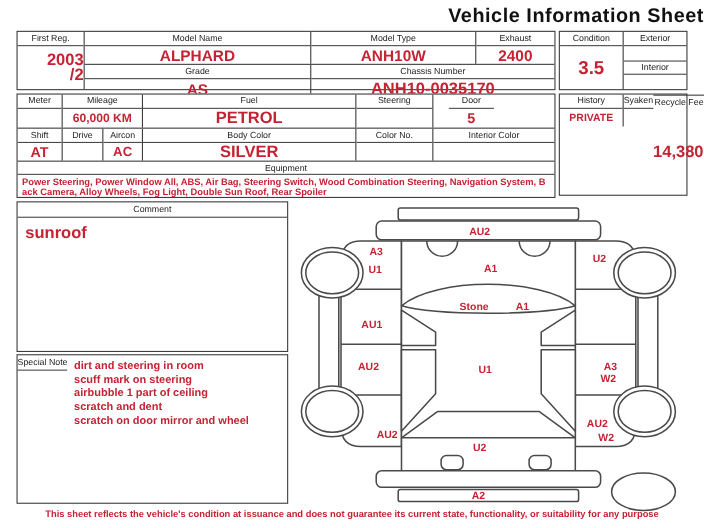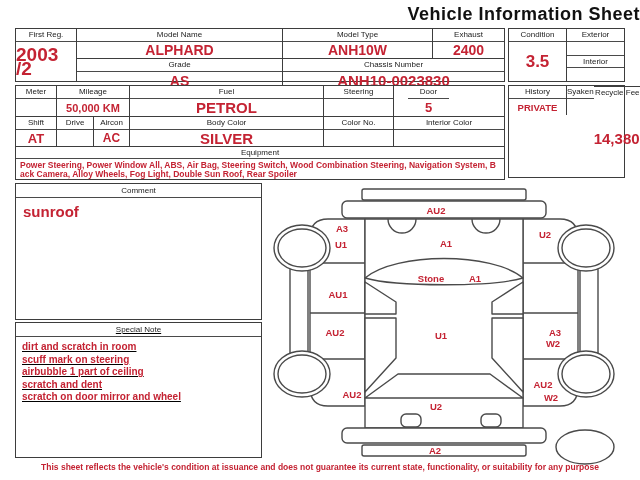--- a/index.html
+++ b/index.html
@@ -29,8 +29,8 @@
   .comment-body{flex:1;color:var(--red);font-weight:bold;font-size:15px;padding:5px 7px;text-align:left;}
   .footer{position:absolute;top:462px;left:0;width:640px;text-align:center;color:var(--red);
       font-weight:bold;font-size:8.5px;}
-  .firstreg{flex:1;display:flex;flex-direction:column;align-items:flex-start;justify-content:center;
-      color:var(--red);font-weight:bold;font-size:19px;line-height:14px;}
+  .firstreg{flex:1;display:flex;flex-direction:column;align-items:flex-end;justify-content:center;
+      color:var(--red);font-weight:bold;font-size:15px;line-height:14px;}
   svg text{font-family:"Liberation Sans",sans-serif;}
 </style>
 </head>

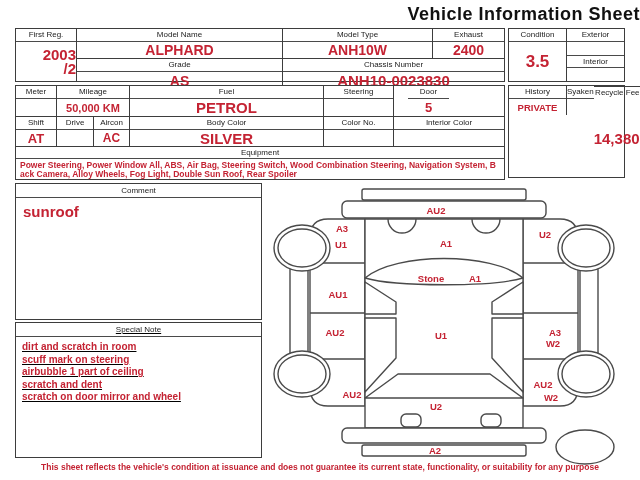--- a/index.html
+++ b/index.html
@@ -68,7 +68,7 @@
       </div>
       <div class="col bl" style="flex:1;">
         <div class="th">Chassis Number</div>
-        <div class="tv f15">ANH10-0023830</div>
+        <div class="tv f15">ANH10-0035170</div>
       </div>
     </div>
   </div>

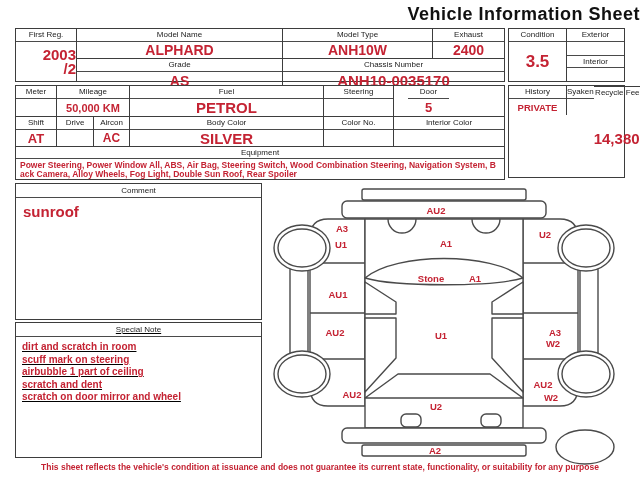--- a/index.html
+++ b/index.html
@@ -95,7 +95,7 @@
     </div>
     <div class="col bl" style="width:73px;">
       <div class="th">Mileage</div>
-      <div class="tv f11">50,000 KM</div>
+      <div class="tv f11">60,000 KM</div>
     </div>
     <div class="col bl" style="width:194px;">
       <div class="th">Fuel</div>

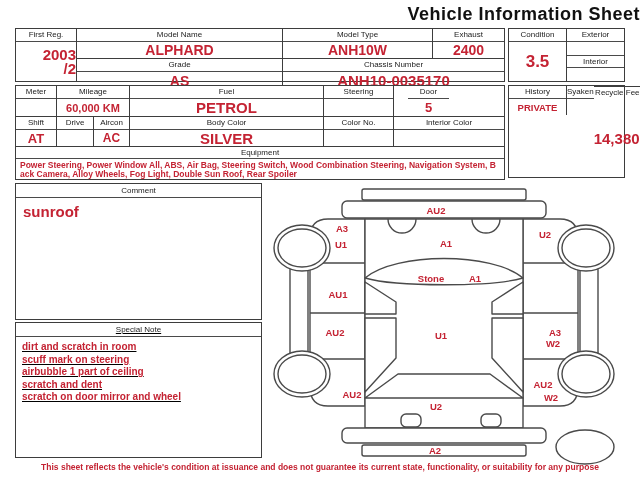--- a/index.html
+++ b/index.html
@@ -178,7 +178,7 @@
   <div class="comment-body">sunroof</div>
 </div>
 
-<div class="panel" style="left:15px;top:322px;width:247px;height:136px;flex-direction:column;text-decoration:underline;">
+<div class="panel" style="left:15px;top:322px;width:247px;height:136px;flex-direction:row;">
   <div class="th" style="height:14px;line-height:13px;">Special Note</div>
   <div class="note-body">
     <div>dirt and scratch in room</div>

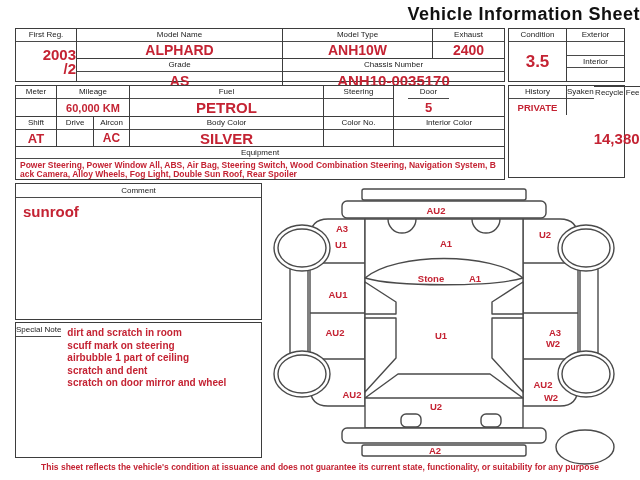--- a/index.html
+++ b/index.html
@@ -181,7 +181,7 @@
 <div class="panel" style="left:15px;top:322px;width:247px;height:136px;flex-direction:row;">
   <div class="th" style="height:14px;line-height:13px;">Special Note</div>
   <div class="note-body">
-    <div>dirt and scratch in room</div>
+    <div>dirt and steering in room</div>
     <div>scuff mark on steering</div>
     <div>airbubble 1 part of ceiling</div>
     <div>scratch and dent</div>

